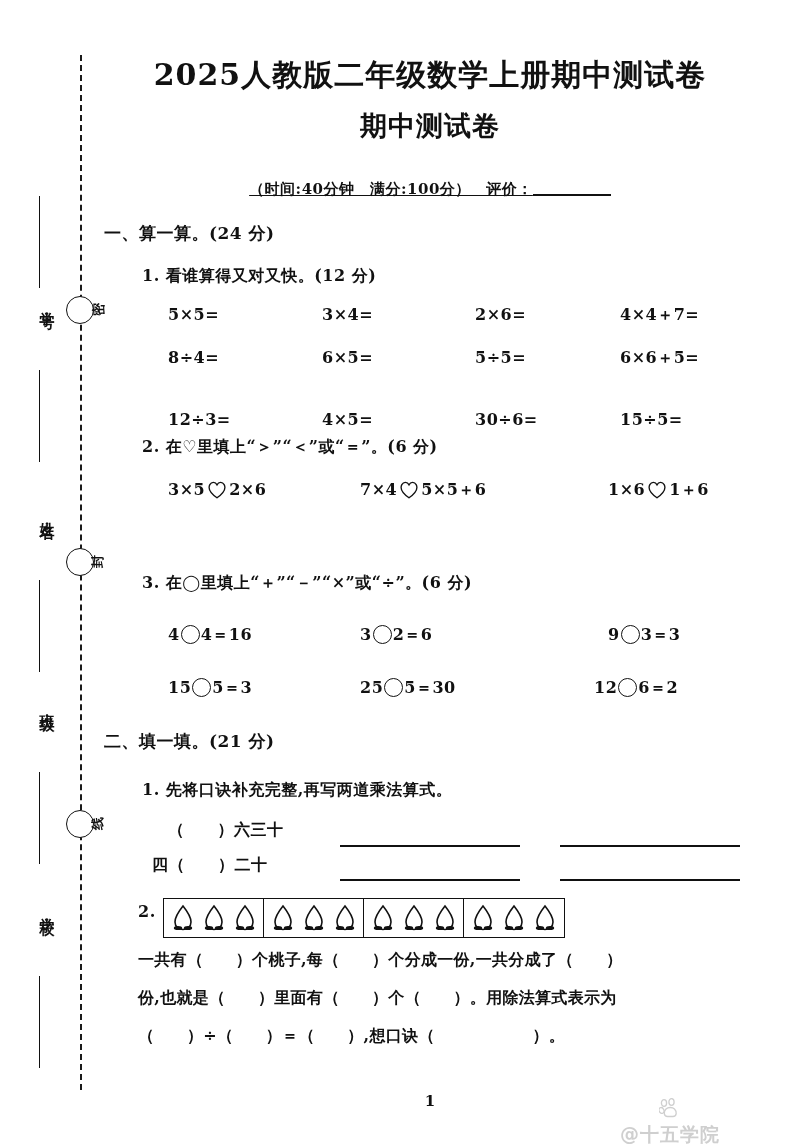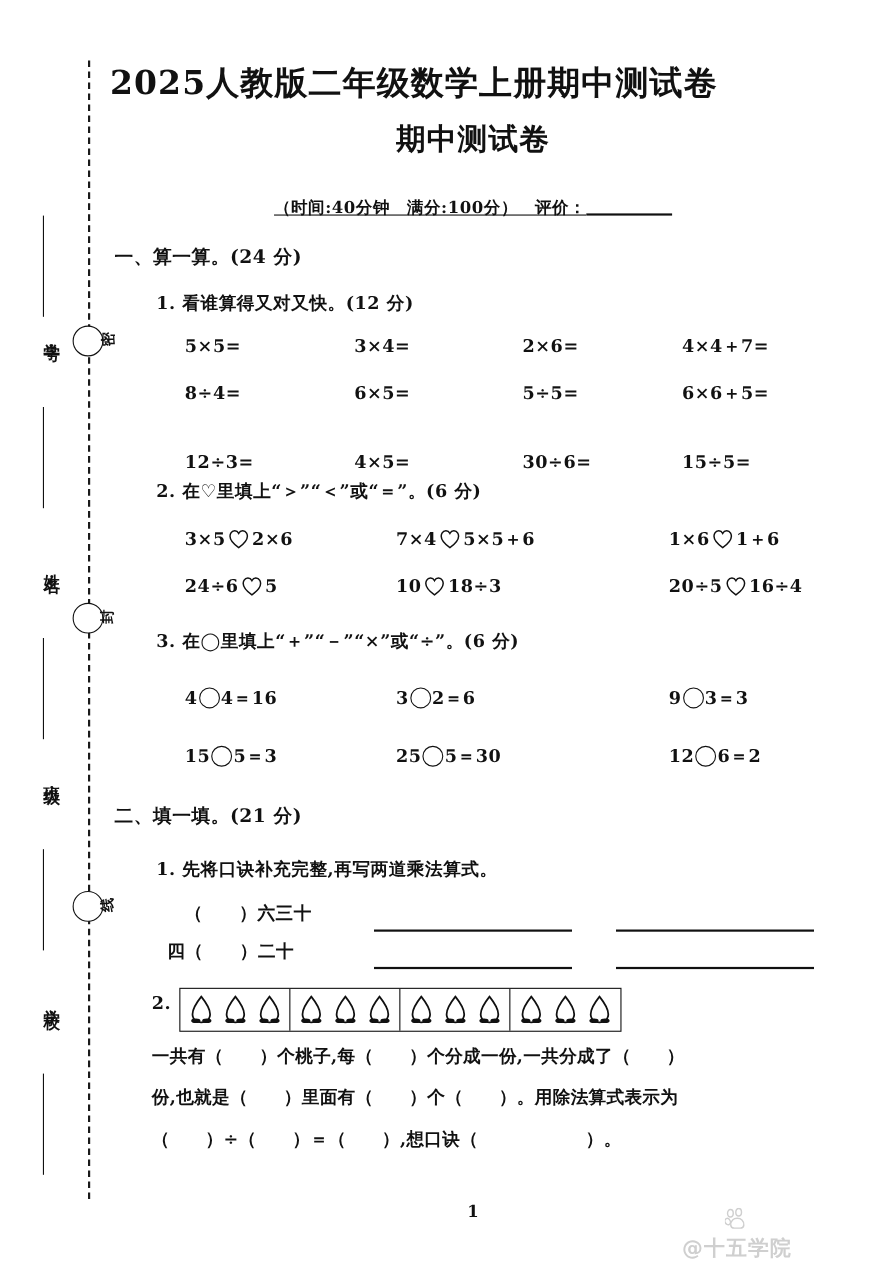--- a/index.html
+++ b/index.html
@@ -76,7 +76,7 @@
     position: absolute;
     left: 0; top: 55px;
     width: 660px;
-    text-align: left;
+    text-align: center;
     font-size: 30px;
     font-weight: bold;
     letter-spacing: 1px;

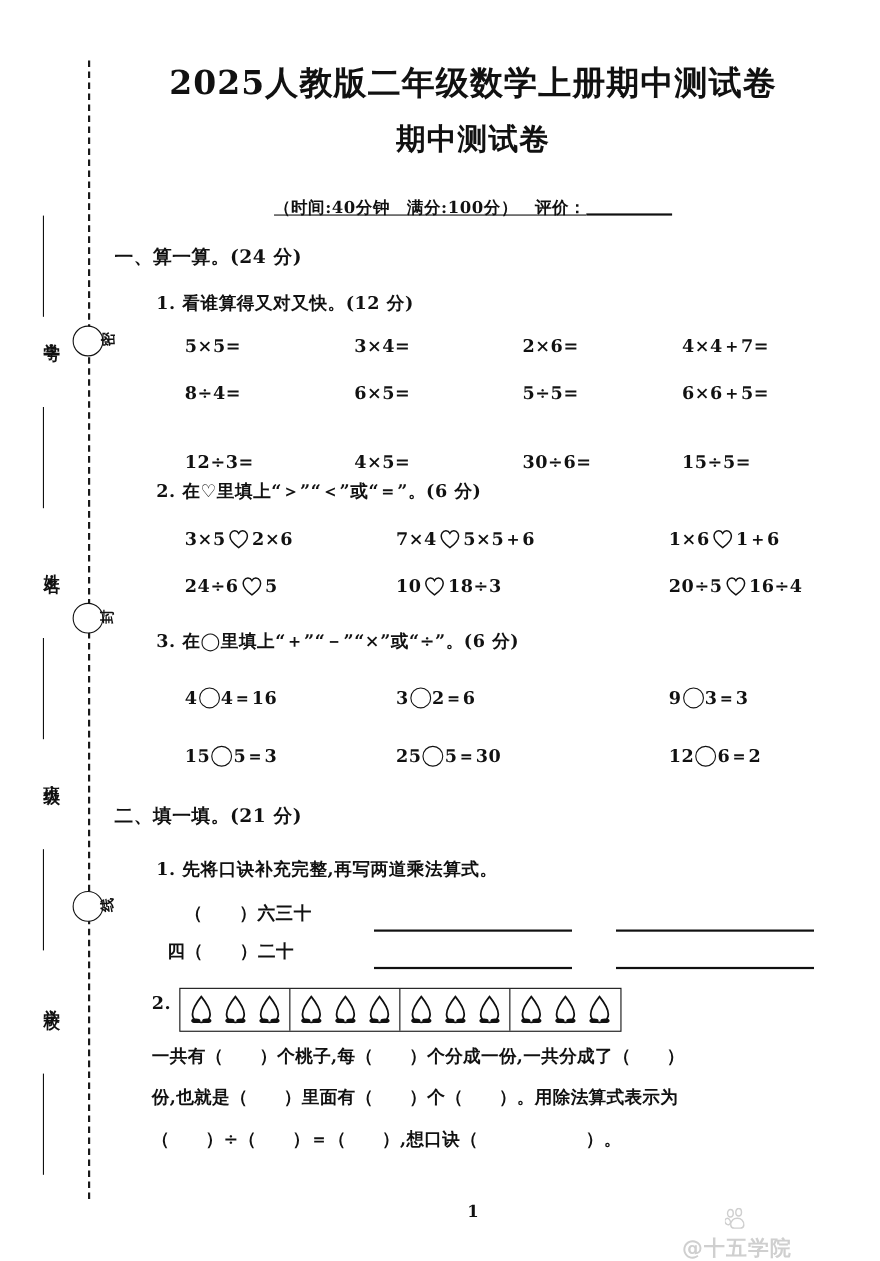--- a/index.html
+++ b/index.html
@@ -286,17 +286,6 @@
         </svg><span>1＋6</span></span>
   </div>
 
-  <div class="expr-row" style="top:523px">
-    <span class="expr" style="left:68px"><span>24÷6</span><svg class="heart" viewBox="0 0 24 22">
-          <path d="M12 21 C3 14.5 1.2 9.2 3.4 5.2 C5.4 1.6 10 1.6 12 5.4 C14 1.6 18.6 1.6 20.6 5.2 C22.8 9.2 21 14.5 12 21 Z" fill="none" stroke="#111" stroke-width="1.6"></path>
-        </svg><span>5</span></span>
-    <span class="expr" style="left:260px"><span>10</span><svg class="heart" viewBox="0 0 24 22">
-          <path d="M12 21 C3 14.5 1.2 9.2 3.4 5.2 C5.4 1.6 10 1.6 12 5.4 C14 1.6 18.6 1.6 20.6 5.2 C22.8 9.2 21 14.5 12 21 Z" fill="none" stroke="#111" stroke-width="1.6"></path>
-        </svg><span>18÷3</span></span>
-    <span class="expr" style="left:508px"><span>20÷5</span><svg class="heart" viewBox="0 0 24 22">
-          <path d="M12 21 C3 14.5 1.2 9.2 3.4 5.2 C5.4 1.6 10 1.6 12 5.4 C14 1.6 18.6 1.6 20.6 5.2 C22.8 9.2 21 14.5 12 21 Z" fill="none" stroke="#111" stroke-width="1.6"></path>
-        </svg><span>16÷4</span></span>
-  </div>
 
   <div class="q-head" style="top:573px">3. 在◯里填上“＋”“－”“×”或“÷”。(6 分)</div>
 

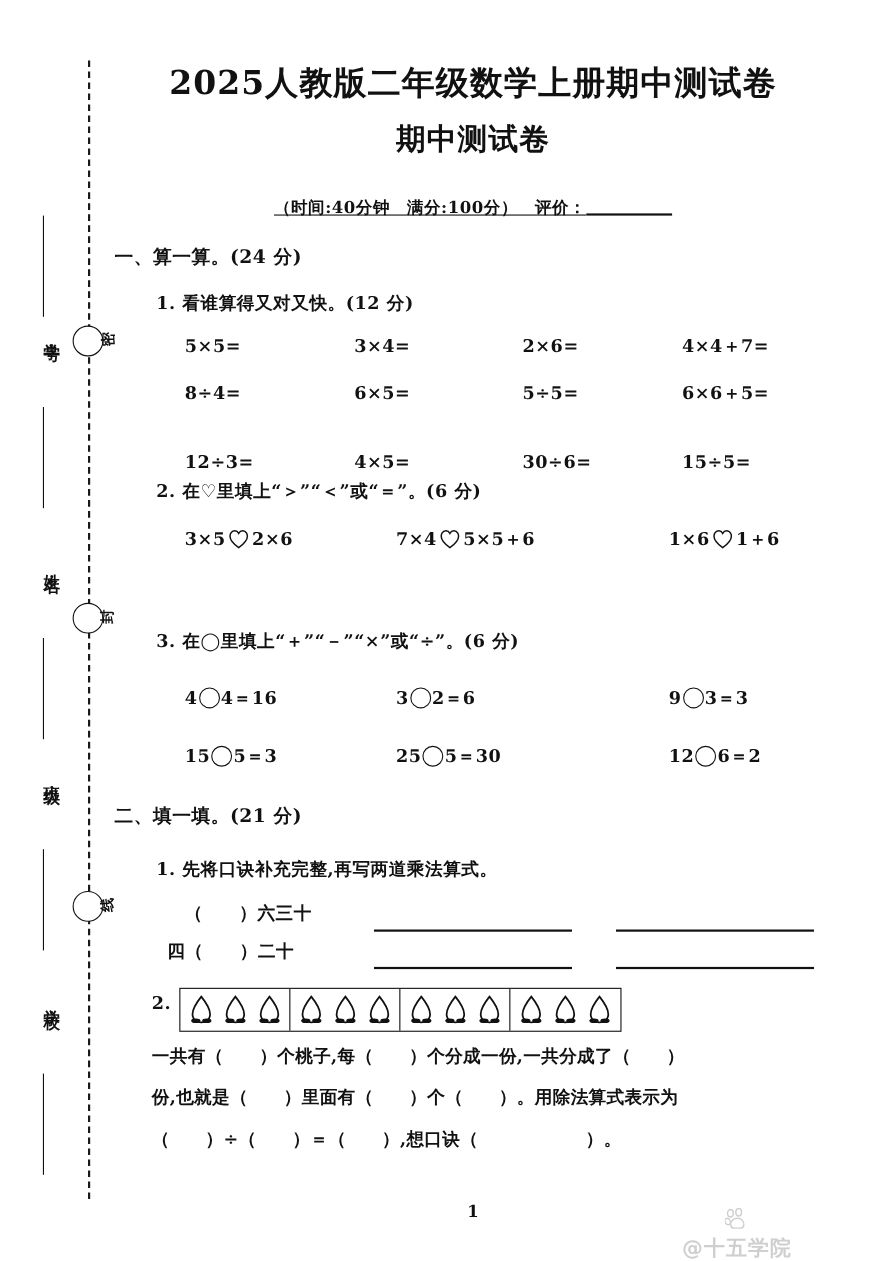--- a/index.html
+++ b/index.html
@@ -298,7 +298,7 @@
   <div class="expr-row" style="top:678px">
     <span class="expr" style="left:68px"><span>15</span><span class="circ"></span><span>5＝3</span></span>
     <span class="expr" style="left:260px"><span>25</span><span class="circ"></span><span>5＝30</span></span>
-    <span class="expr" style="left:508px"><span>12</span><span class="circ"></span><span>6＝2</span></span>
+    <span class="expr" style="left:494px"><span>12</span><span class="circ"></span><span>6＝2</span></span>
   </div>
 
   <div class="sec-head" style="top:730px">二、填一填。(21 分)</div>

